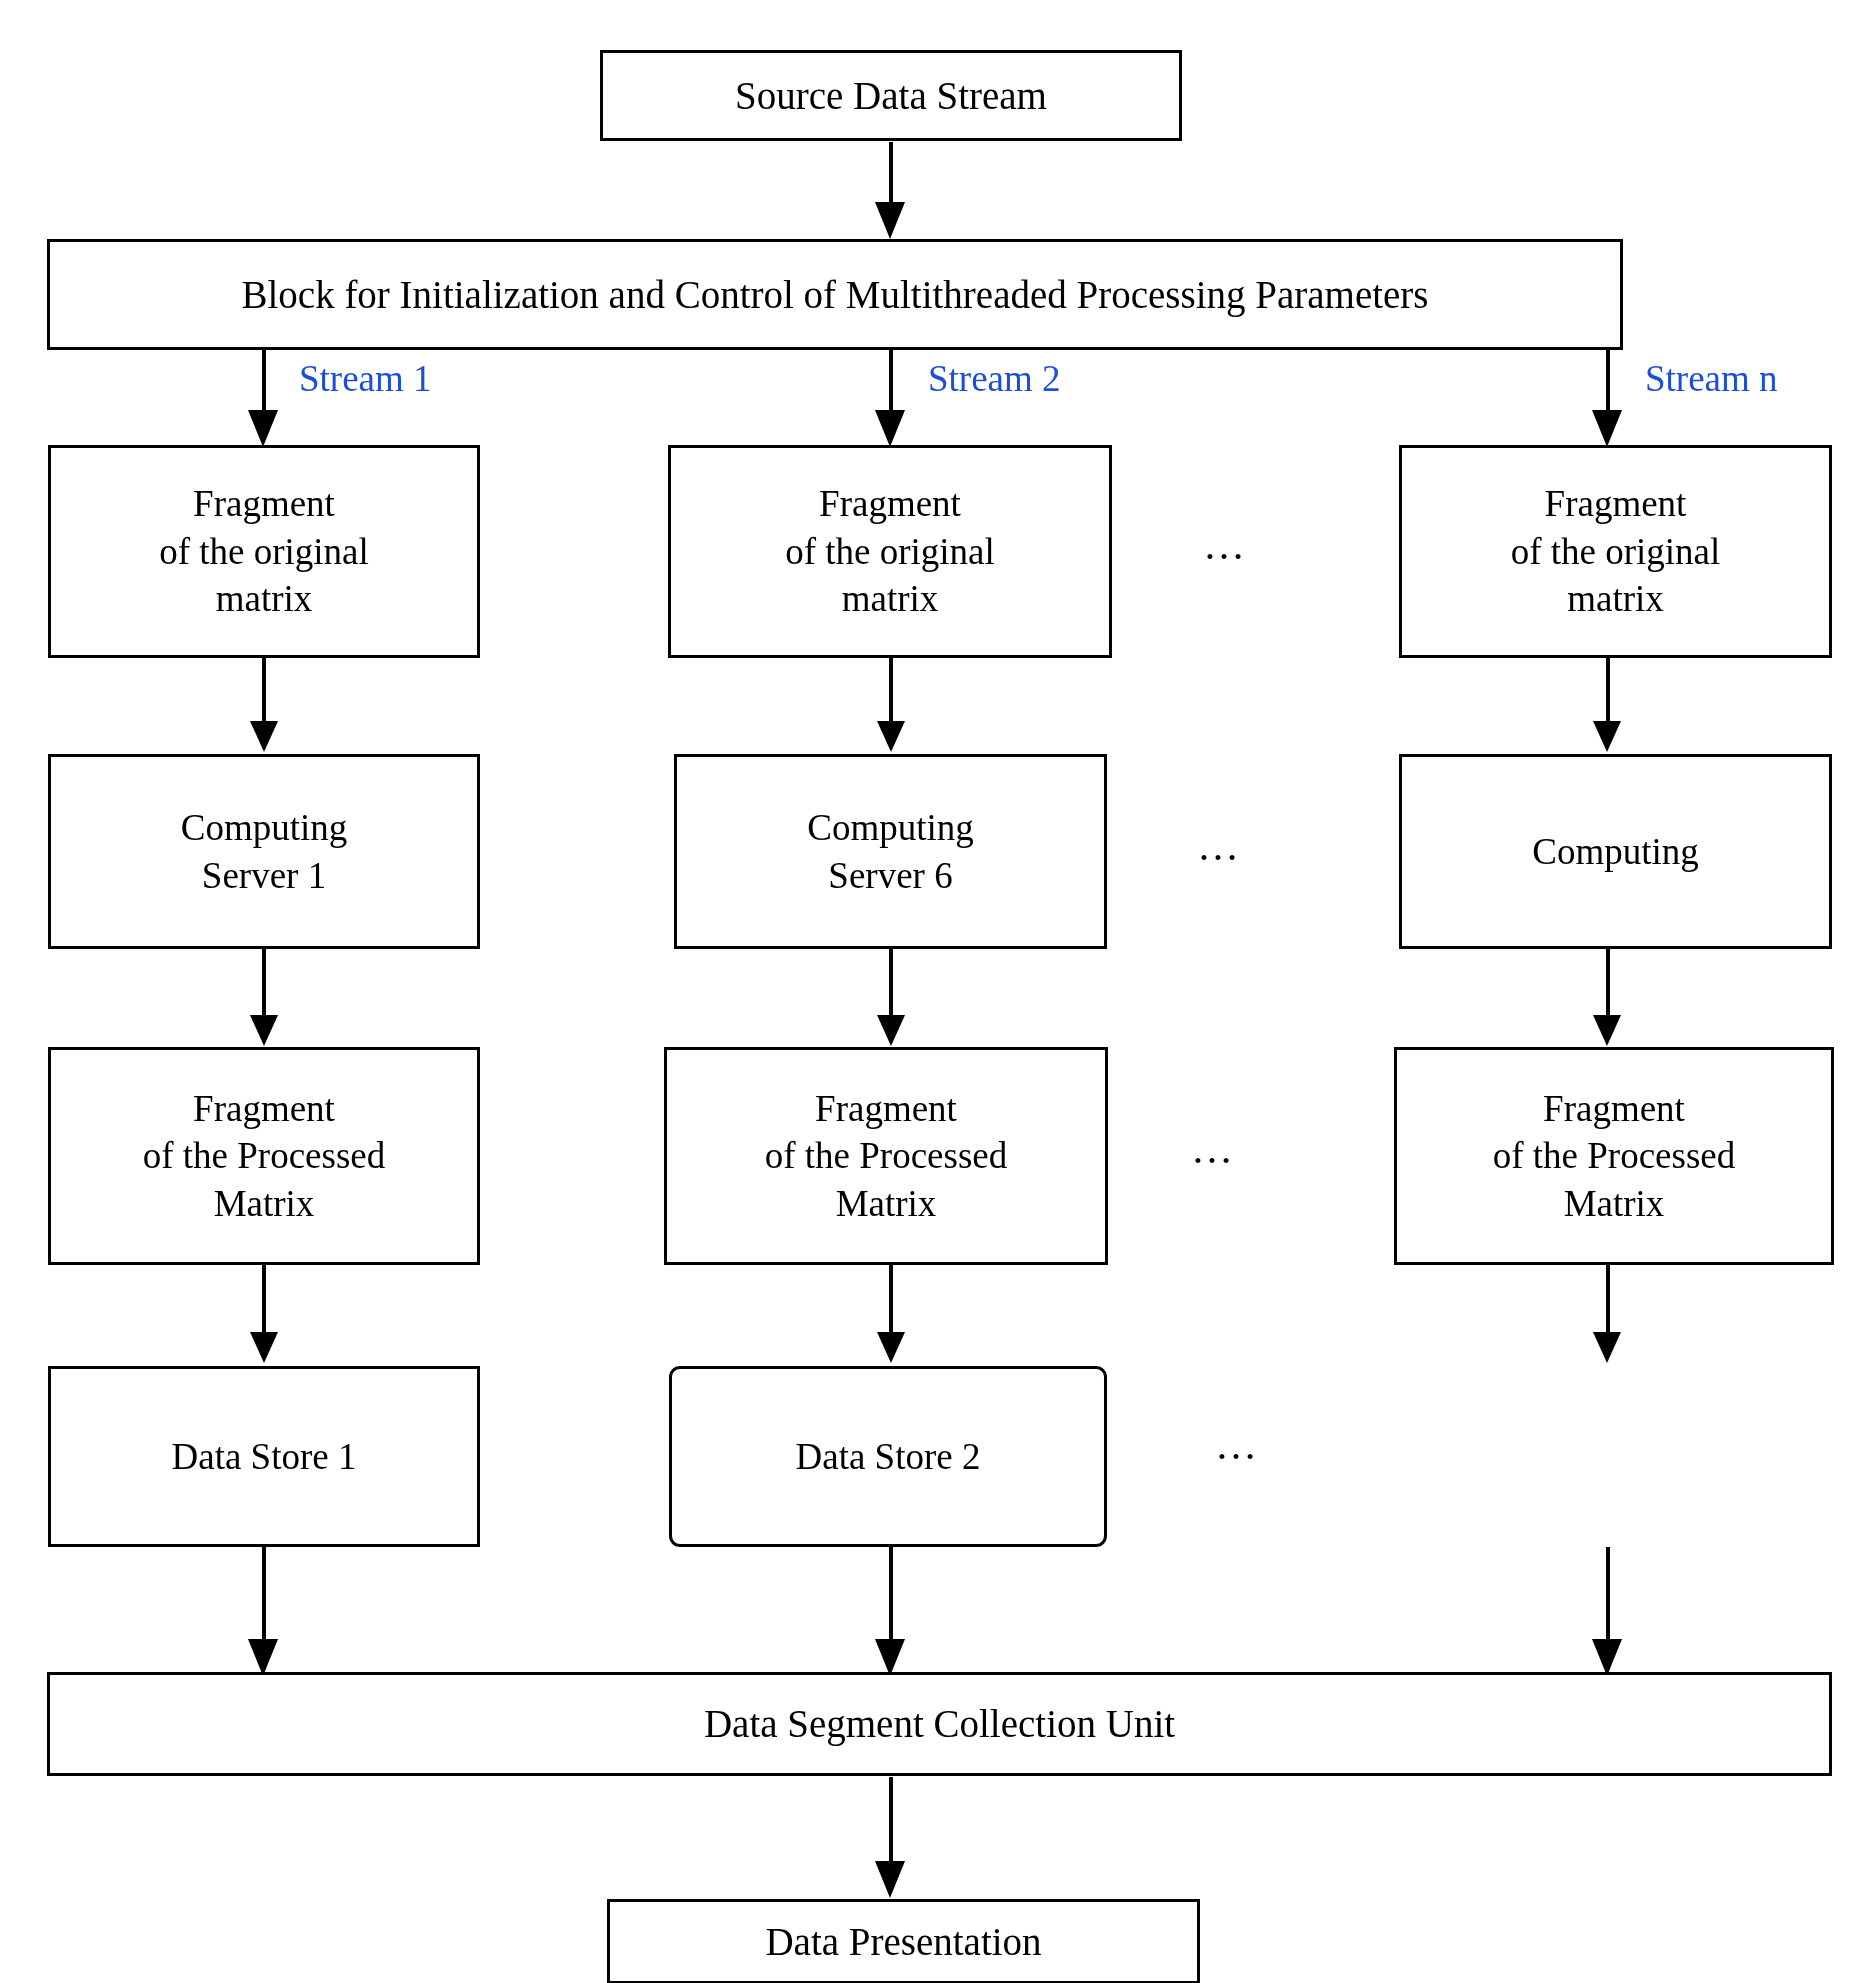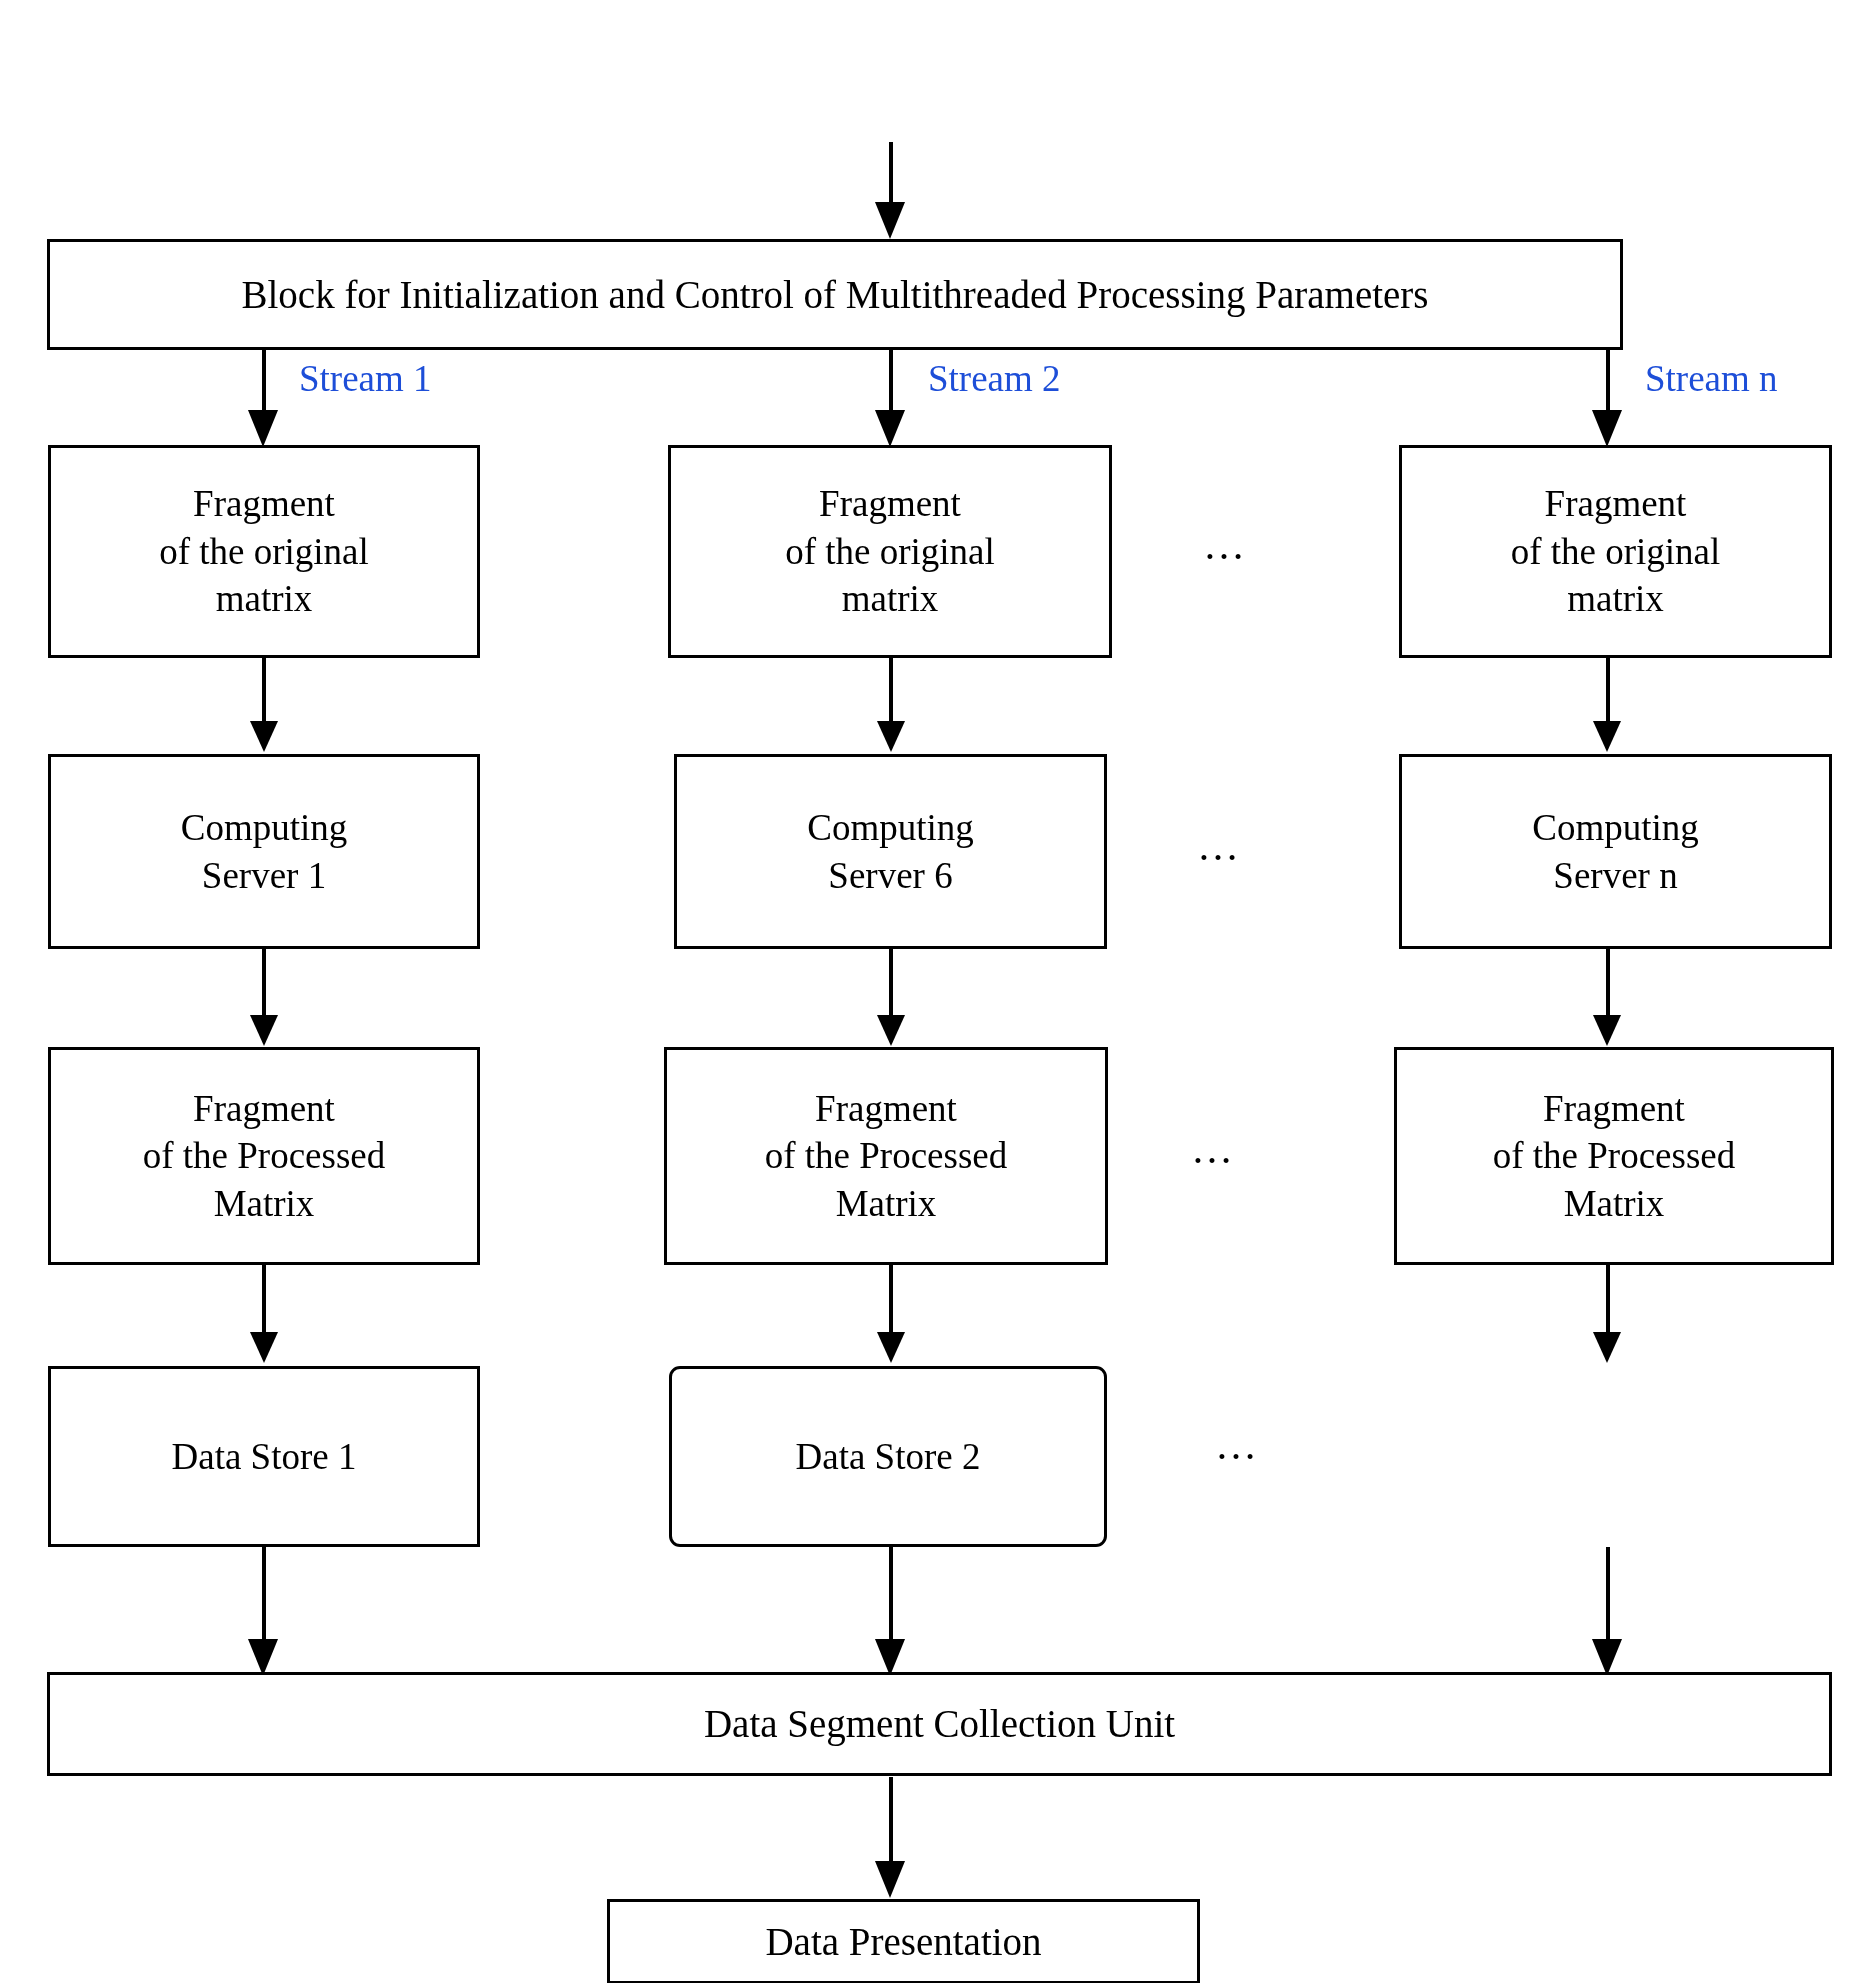--- a/index.html
+++ b/index.html
@@ -77,6 +77,11 @@
 
 <div id="canvas">
 
+  <div class="node wide-node" style="left:600px; top:50px; width:582px; height:91px;">
+    <span class="lines">
+      <span>Source Data Stream</span>
+    </span>
+  </div>
 
   <div class="edge-line" style="left:889px; top:142px; height:64px;"></div>
   <div class="edge-head" style="left:875px; top:202px;"></div>

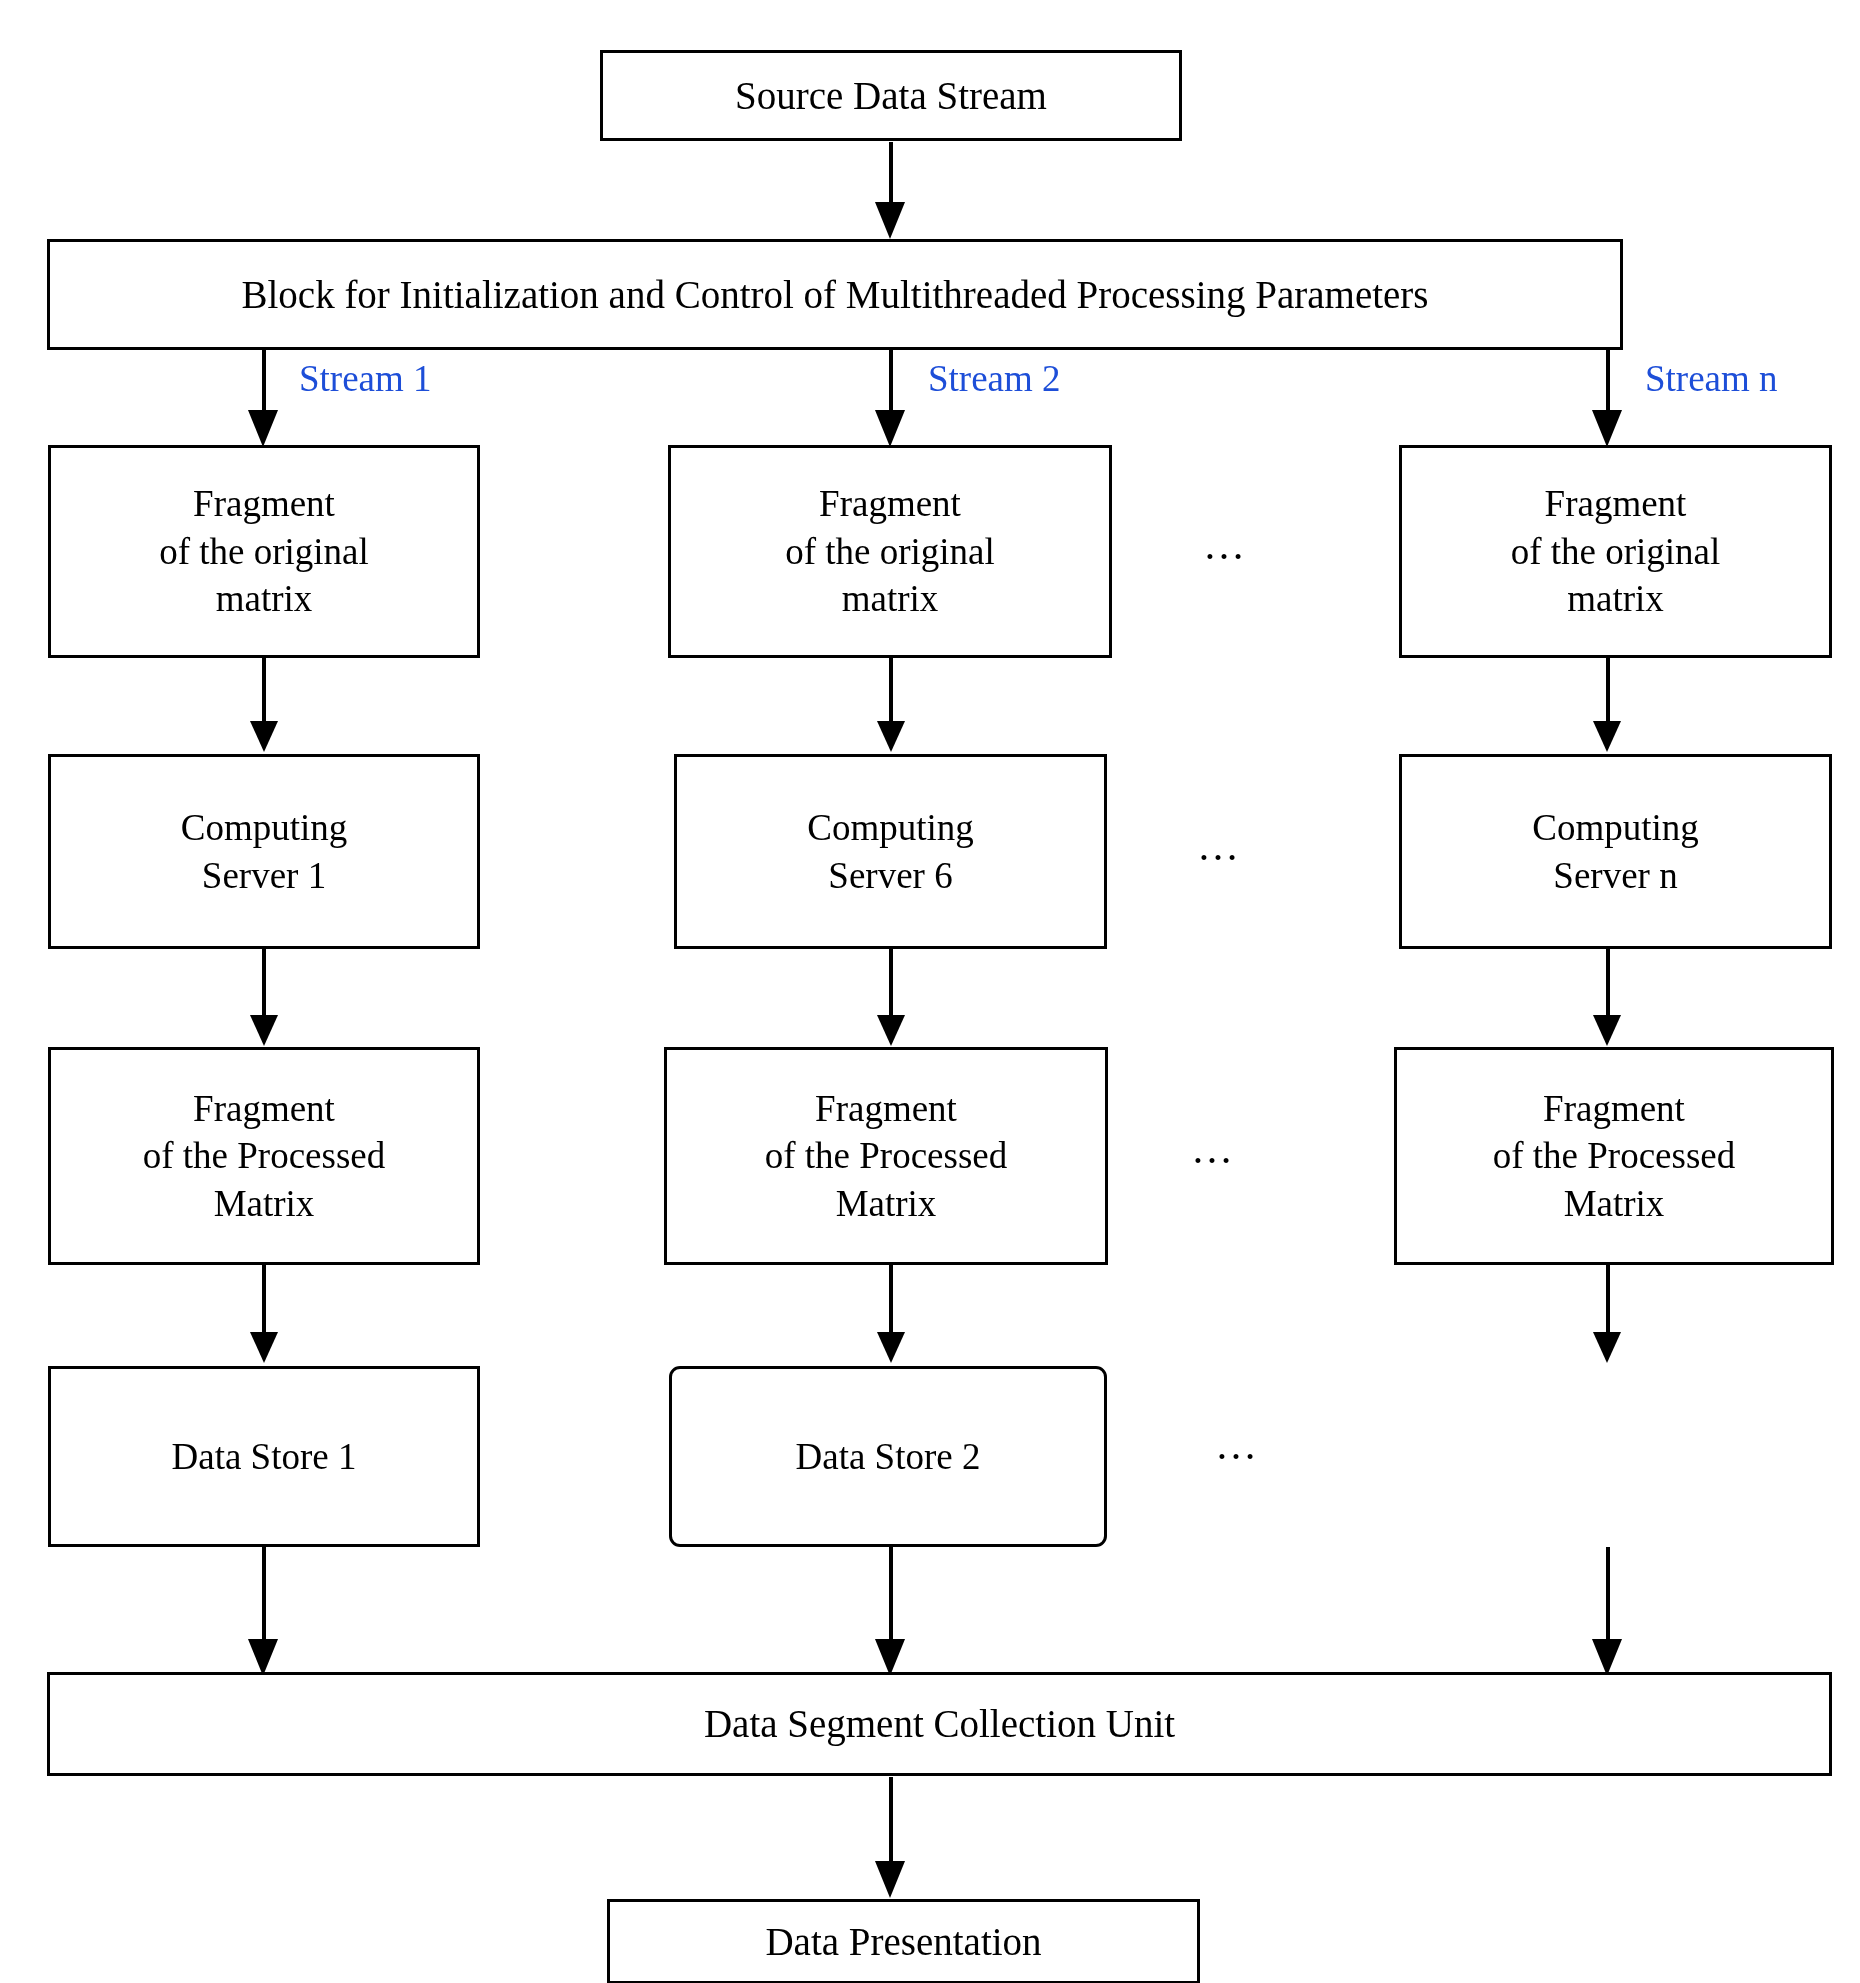--- a/index.html
+++ b/index.html
@@ -158,7 +158,6 @@
   <div class="node" style="left:1399px; top:754px; width:433px; height:195px;">
     <span class="lines">
       <span>Computing</span>
-      <span>Server n</span>
     </span>
   </div>
 

